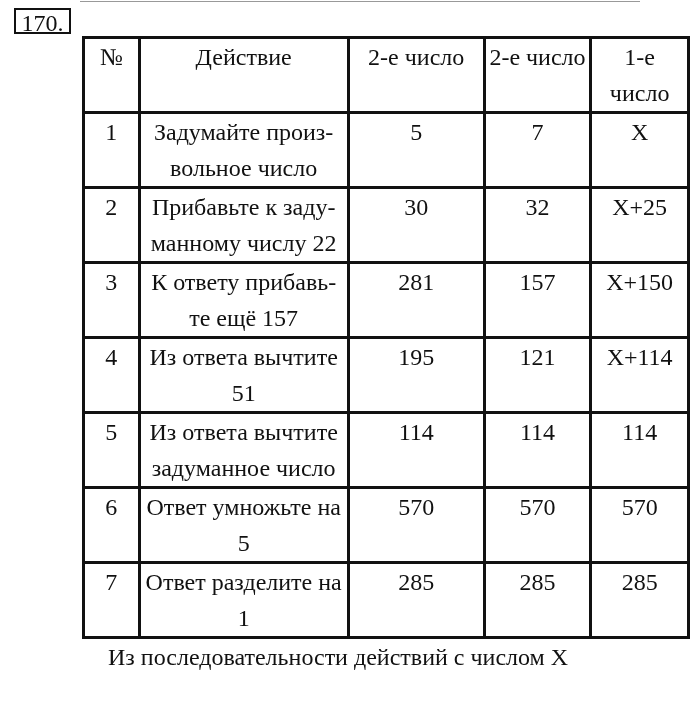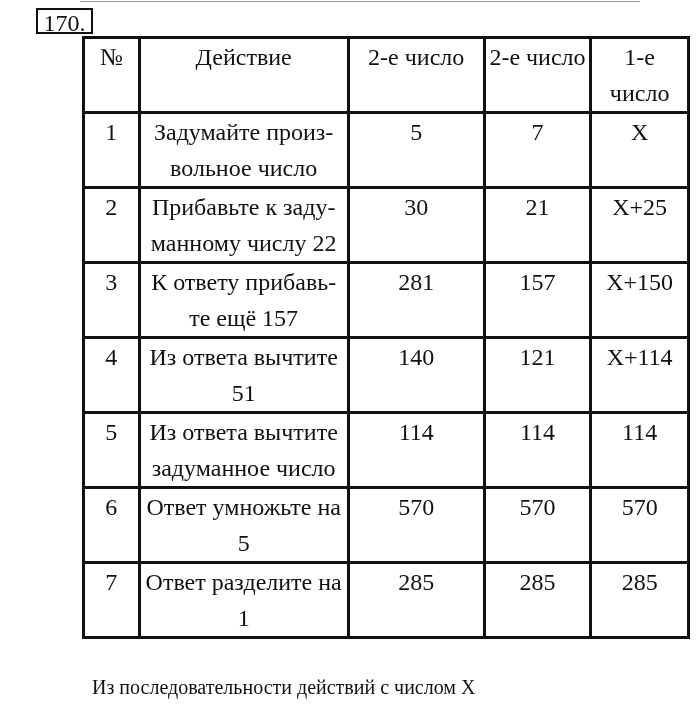--- a/index.html
+++ b/index.html
@@ -7,7 +7,7 @@
          font-family:"Liberation Serif","DejaVu Serif",serif; color:#111; }
   .topline { position:absolute; left:80px; top:1px; width:560px; height:1px; background:#999; }
   .problem-num { position:absolute; left:14px; top:8px; width:57px; height:26px;
-                 border:2px solid #111; font-size:24px; line-height:26px; text-align:center; box-sizing:border-box;margin-left:22px; }
+                 border:2px solid #111; font-size:24px; line-height:26px; text-align:center; box-sizing:border-box; }
   table { position:absolute; left:82px; top:36px; border-collapse:collapse; width:608px; }
   td, th { border:3px solid #111; font-weight:normal; font-size:24px; line-height:36px;
            text-align:center; vertical-align:top; padding:0 2px; }

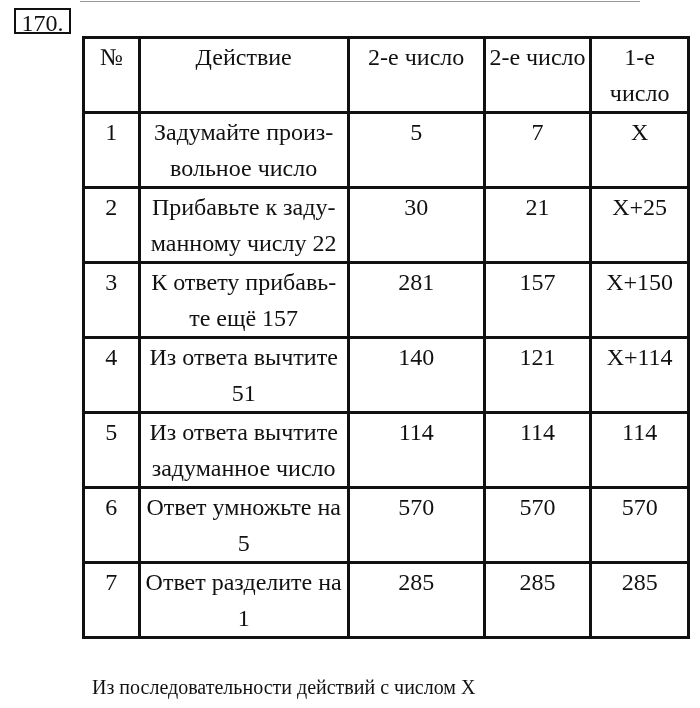--- a/index.html
+++ b/index.html
@@ -51,7 +51,7 @@
       <td>2</td>
       <td>Прибавьте к заду-манному числу 22</td>
       <td>30</td>
-      <td>21</td>
+      <td>32</td>
       <td>X+25</td>
     </tr>
     <tr>

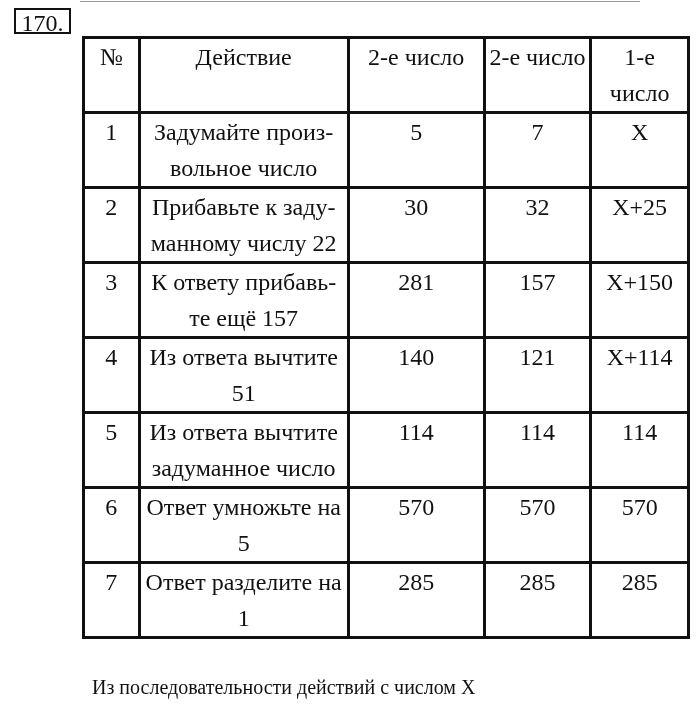--- a/index.html
+++ b/index.html
@@ -64,7 +64,7 @@
     <tr>
       <td>4</td>
       <td>Из ответа вычтите 51</td>
-      <td>140</td>
+      <td>195</td>
       <td>121</td>
       <td>X+114</td>
     </tr>

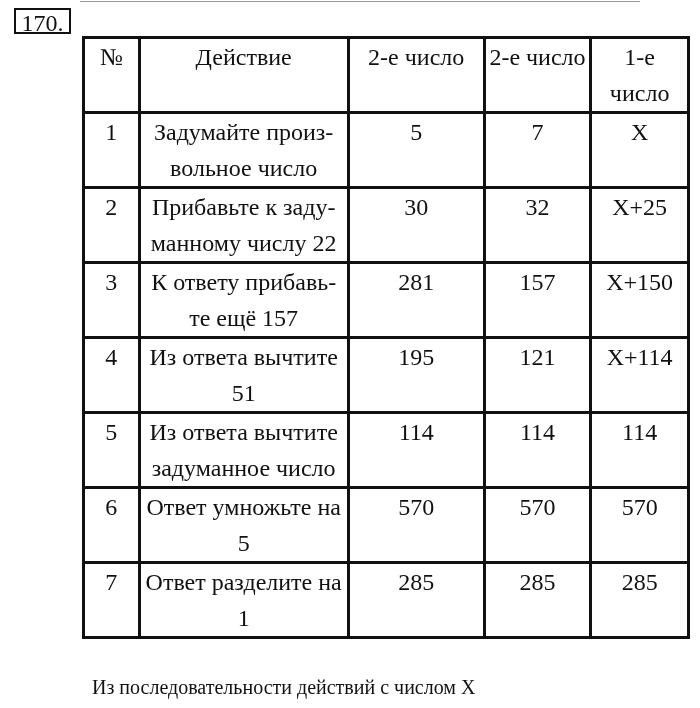--- a/index.html
+++ b/index.html
@@ -14,7 +14,7 @@
   th { height:70px; }
   td { height:70px; }
   col.c0 { width:56px; } col.c1 { width:210px; } col.c2 { width:137px; } col.c3 { width:107px; } col.c4 { width:98px; }
-  .conclusion { position:absolute; left:92px; top:640px; font-size:20px; line-height:34px;margin-top:30px; }
+  .conclusion { position:absolute; left:108px; top:640px; font-size:24px; line-height:34px; }
 </style>
 </head>
 <body>

